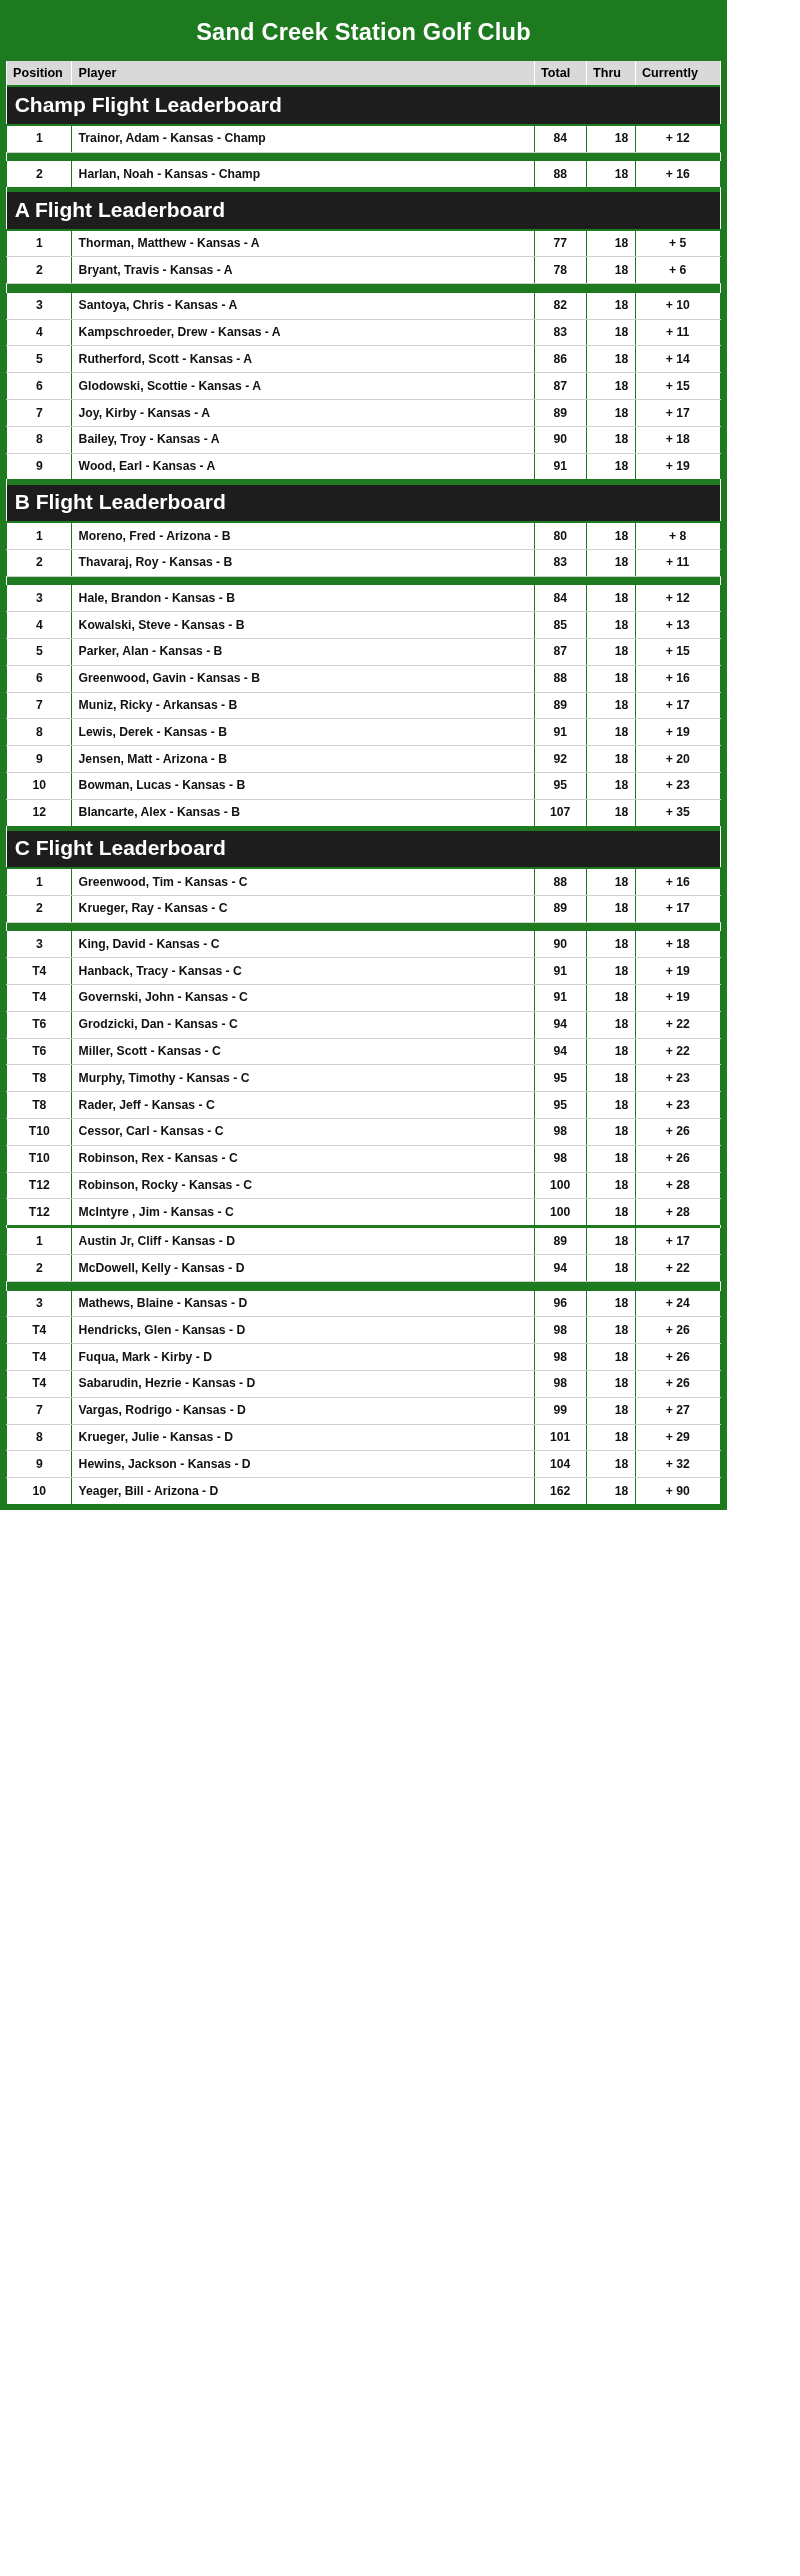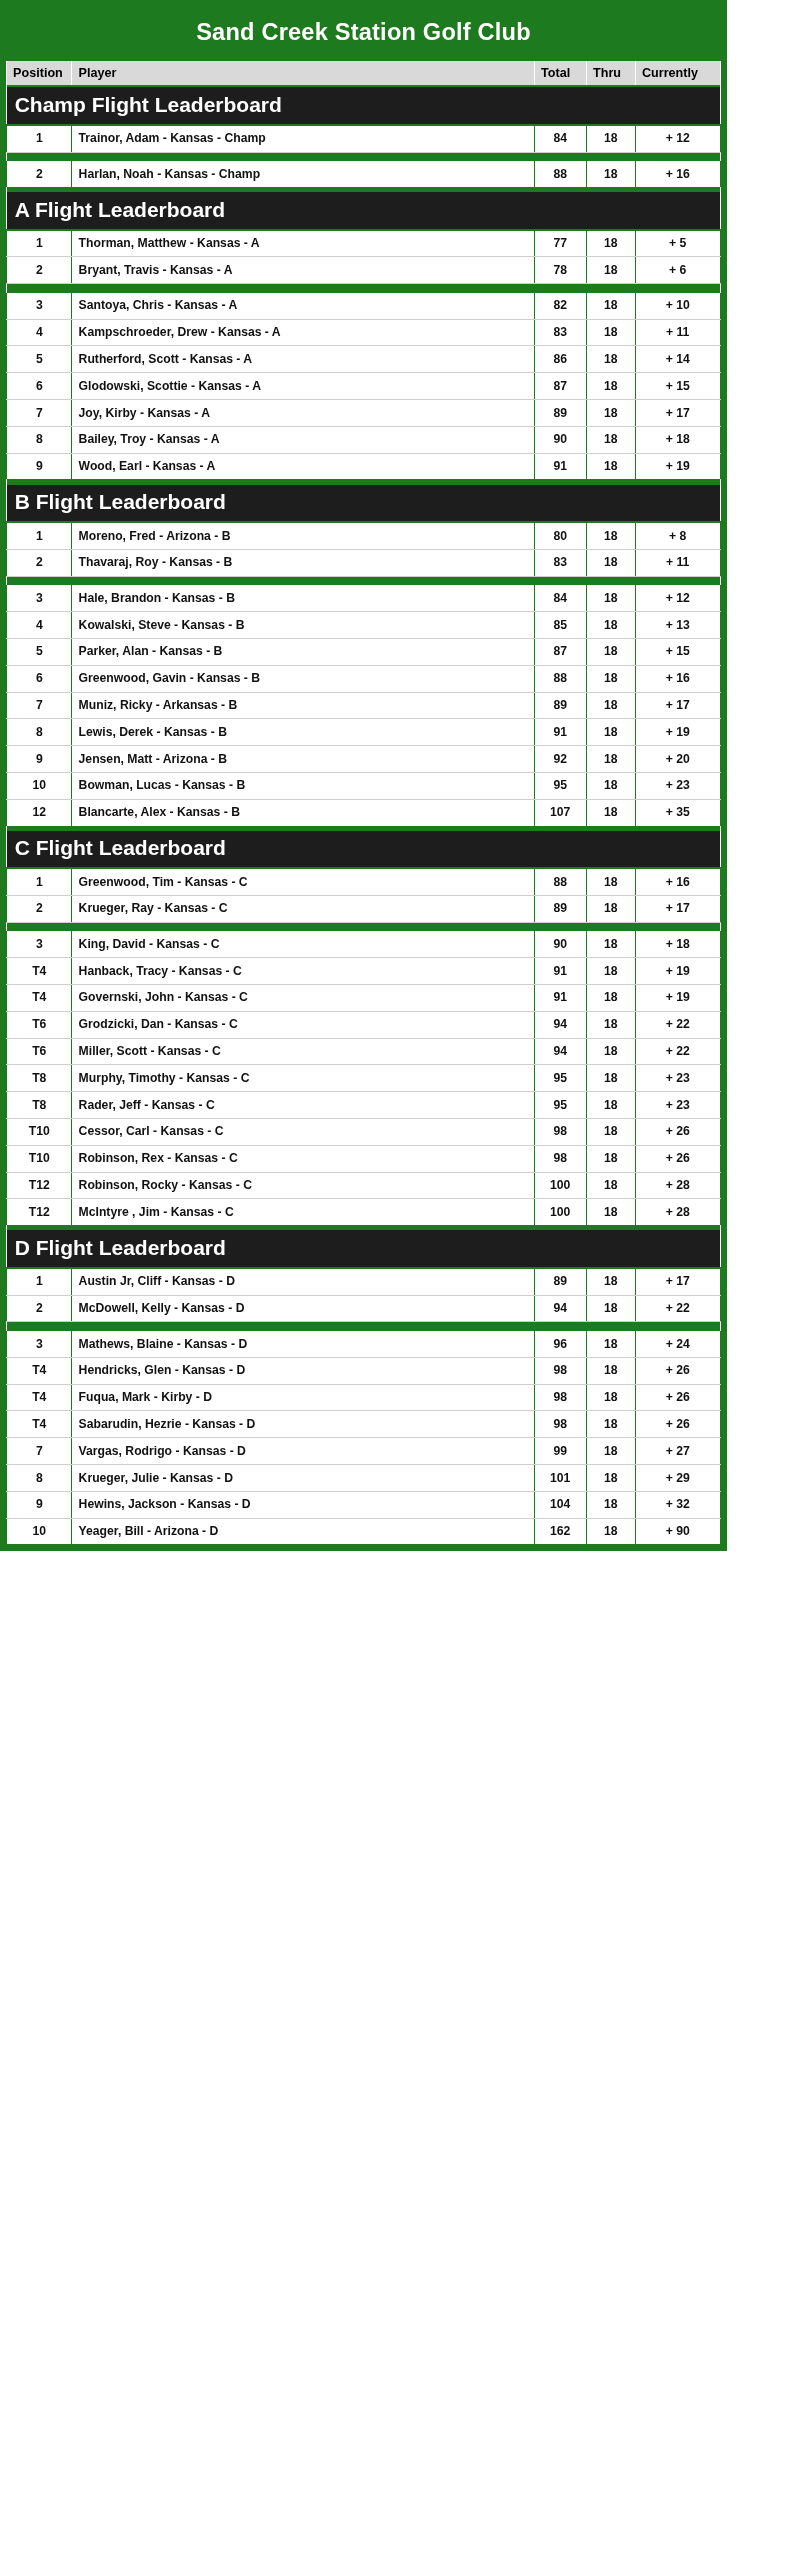--- a/index.html
+++ b/index.html
@@ -81,7 +81,7 @@
   }
   tr.data td.player { text-align: left; }
   tr.data td.total { text-align: center; }
-  tr.data td.thru { text-align: center; }
+  tr.data td.thru { text-align: right; }
   tr.data td.curr {
     text-align: center;
     border-right: 1.6px solid #1e7a1e;

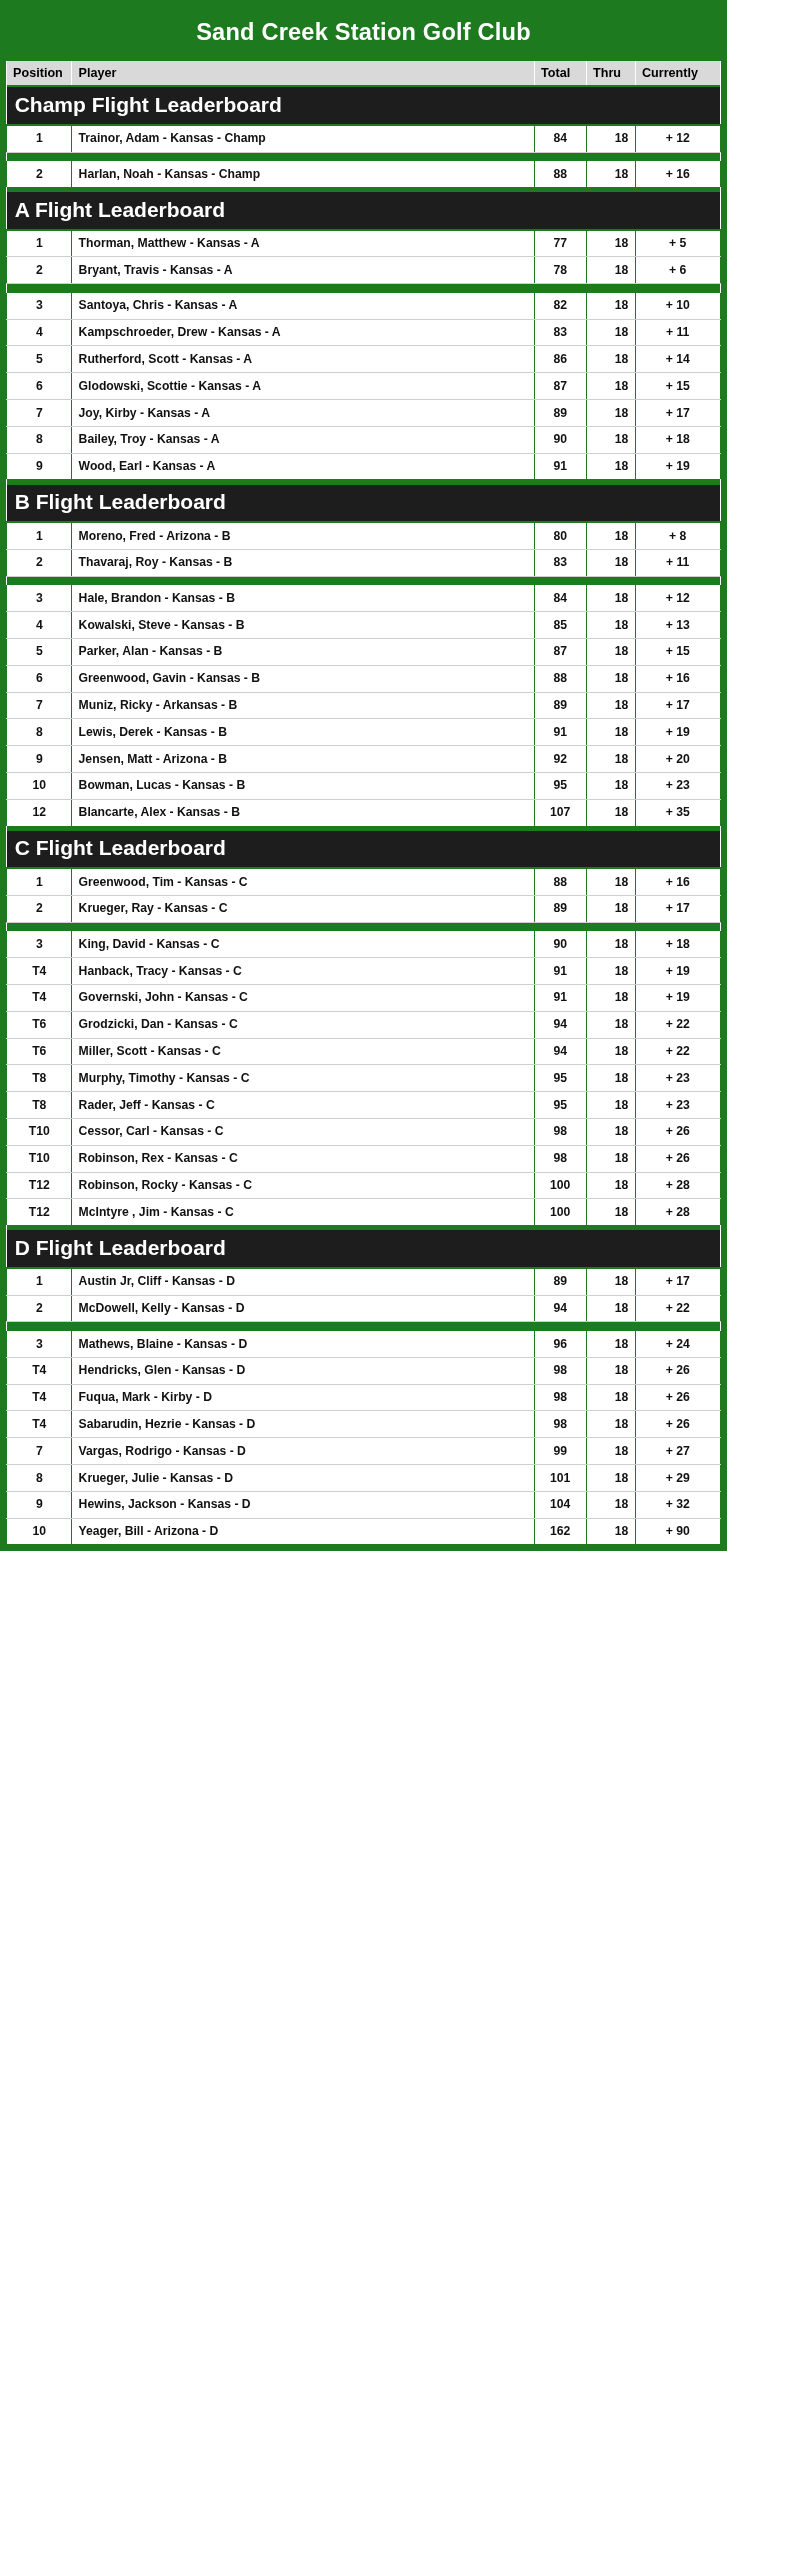--- a/index.html
+++ b/index.html
@@ -413,9 +413,6 @@
         <tr class="spacer">
           <td colspan="5"></td>
         </tr>
-        <tr class="flight-head">
-          <td colspan="5">D Flight Leaderboard</td>
-        </tr>
         <tr class="data">
           <td class="pos">1</td>
           <td class="player">Austin Jr, Cliff - Kansas - D</td>

